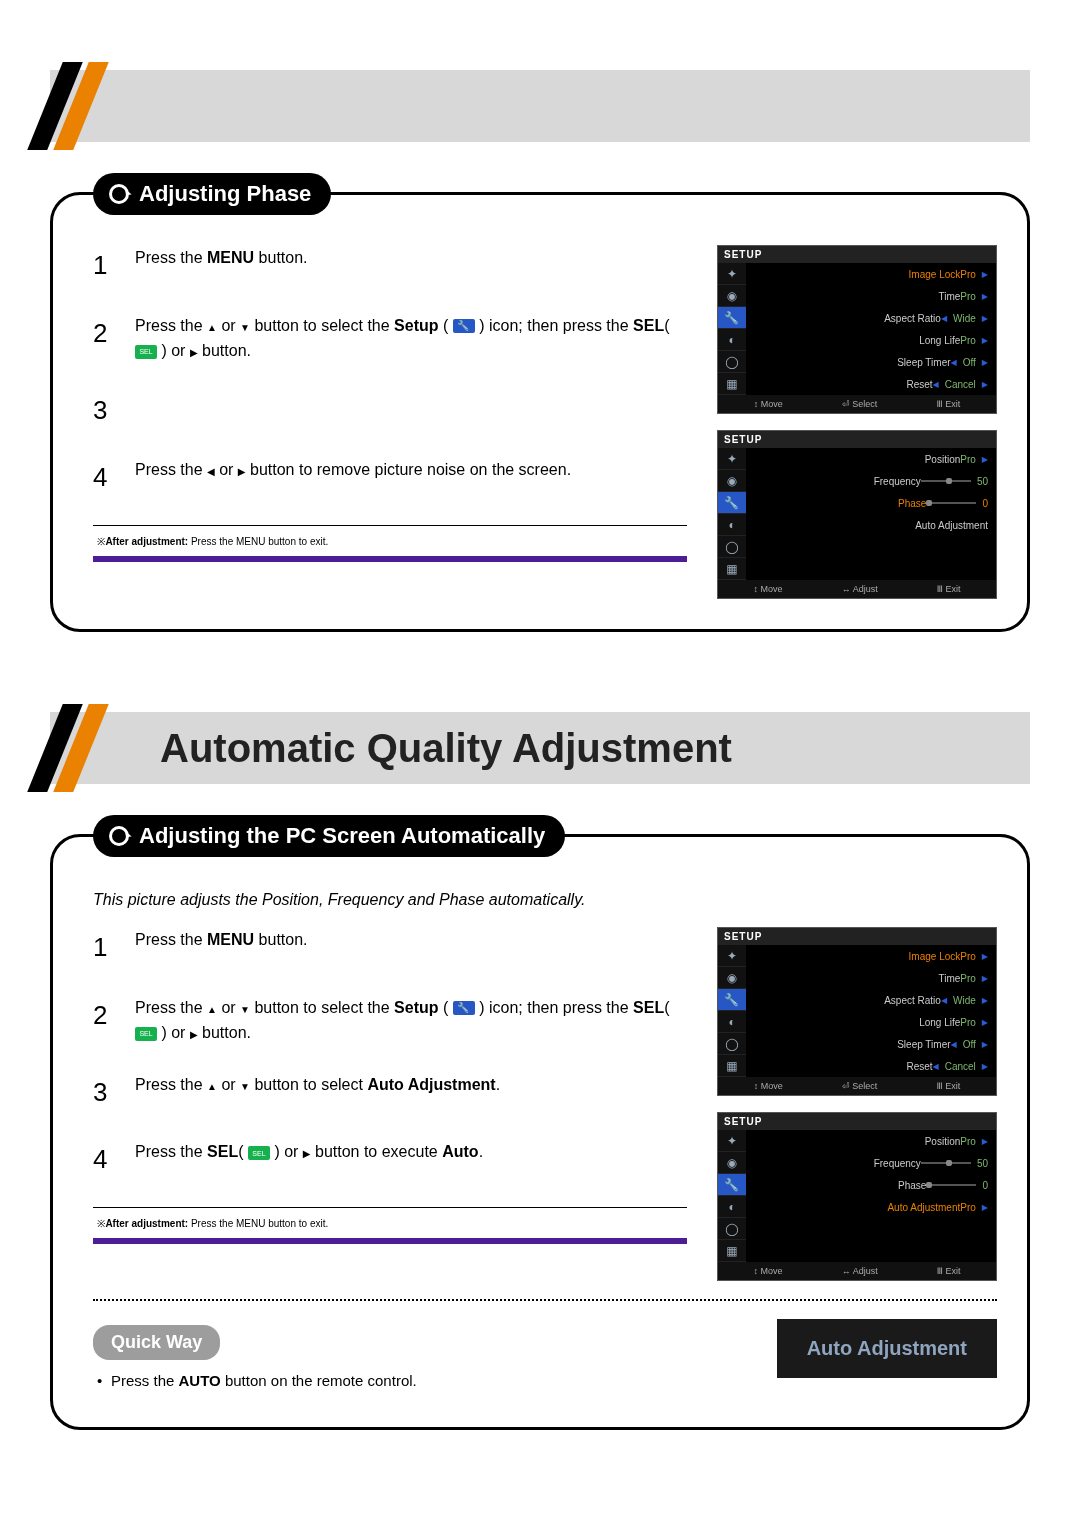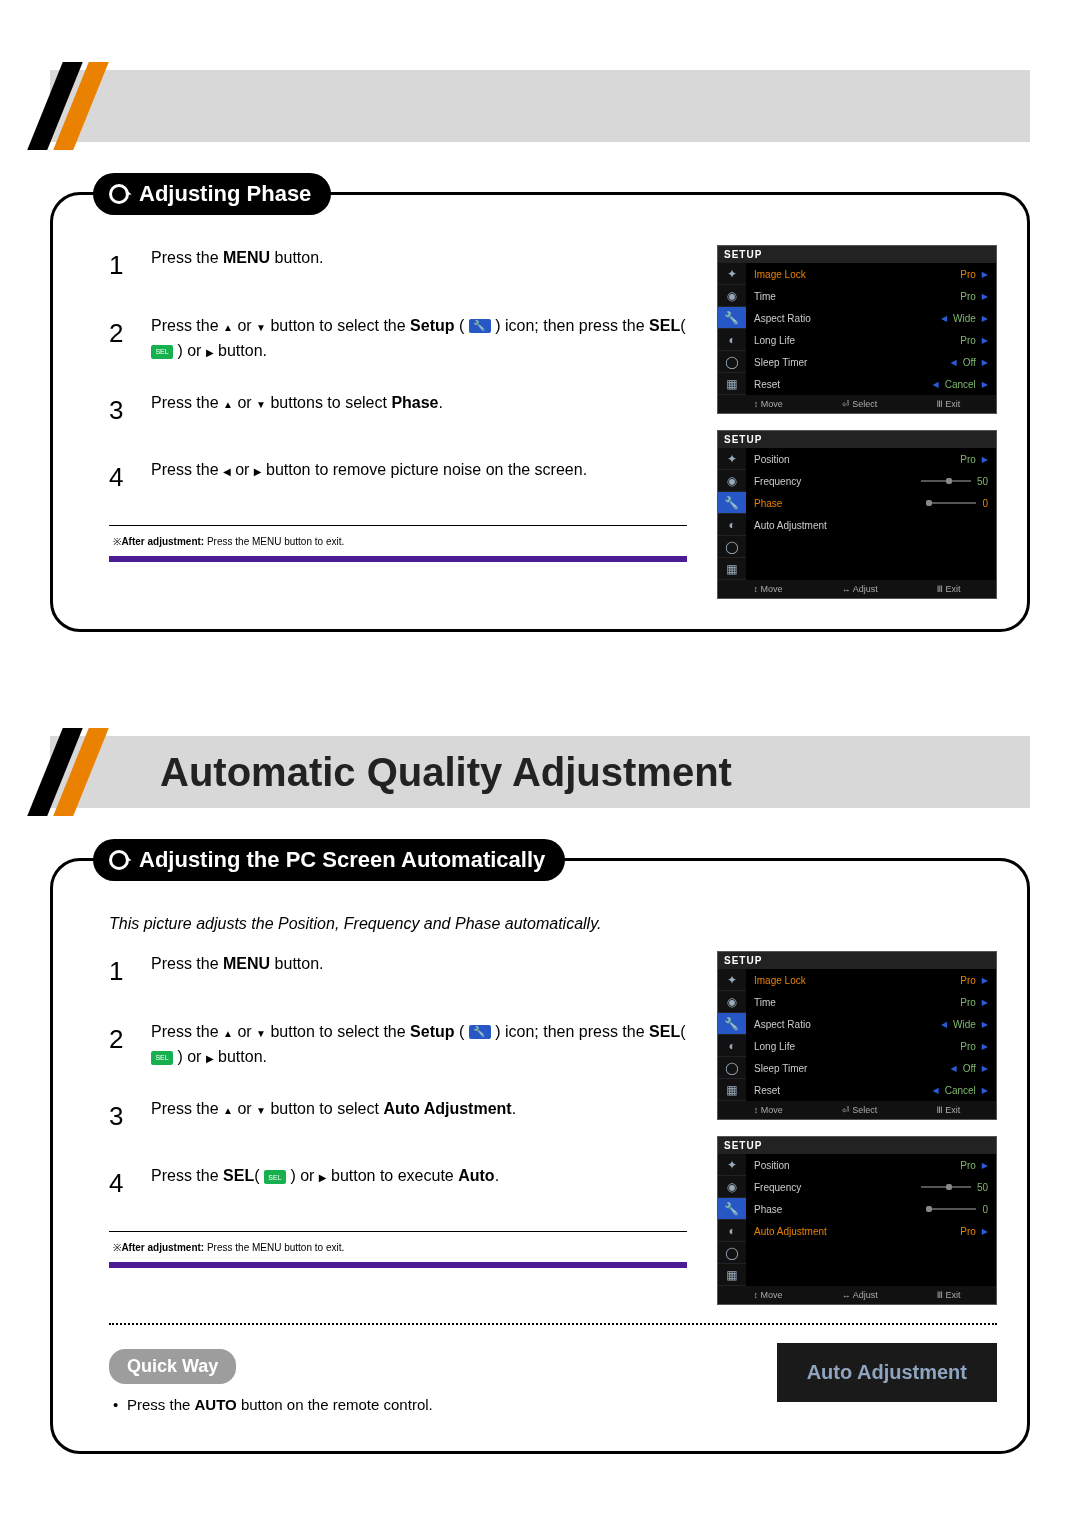--- a/index.html
+++ b/index.html
@@ -47,8 +47,8 @@
   .section-box {
     border: 3px solid #000;
     border-radius: 30px;
-    padding: 50px 30px 30px 56px;
-    margin-bottom: 104px;
+    padding: 50px 30px 30px 40px;
+    margin-bottom: 80px;
     position: relative;
   }
   .pill {

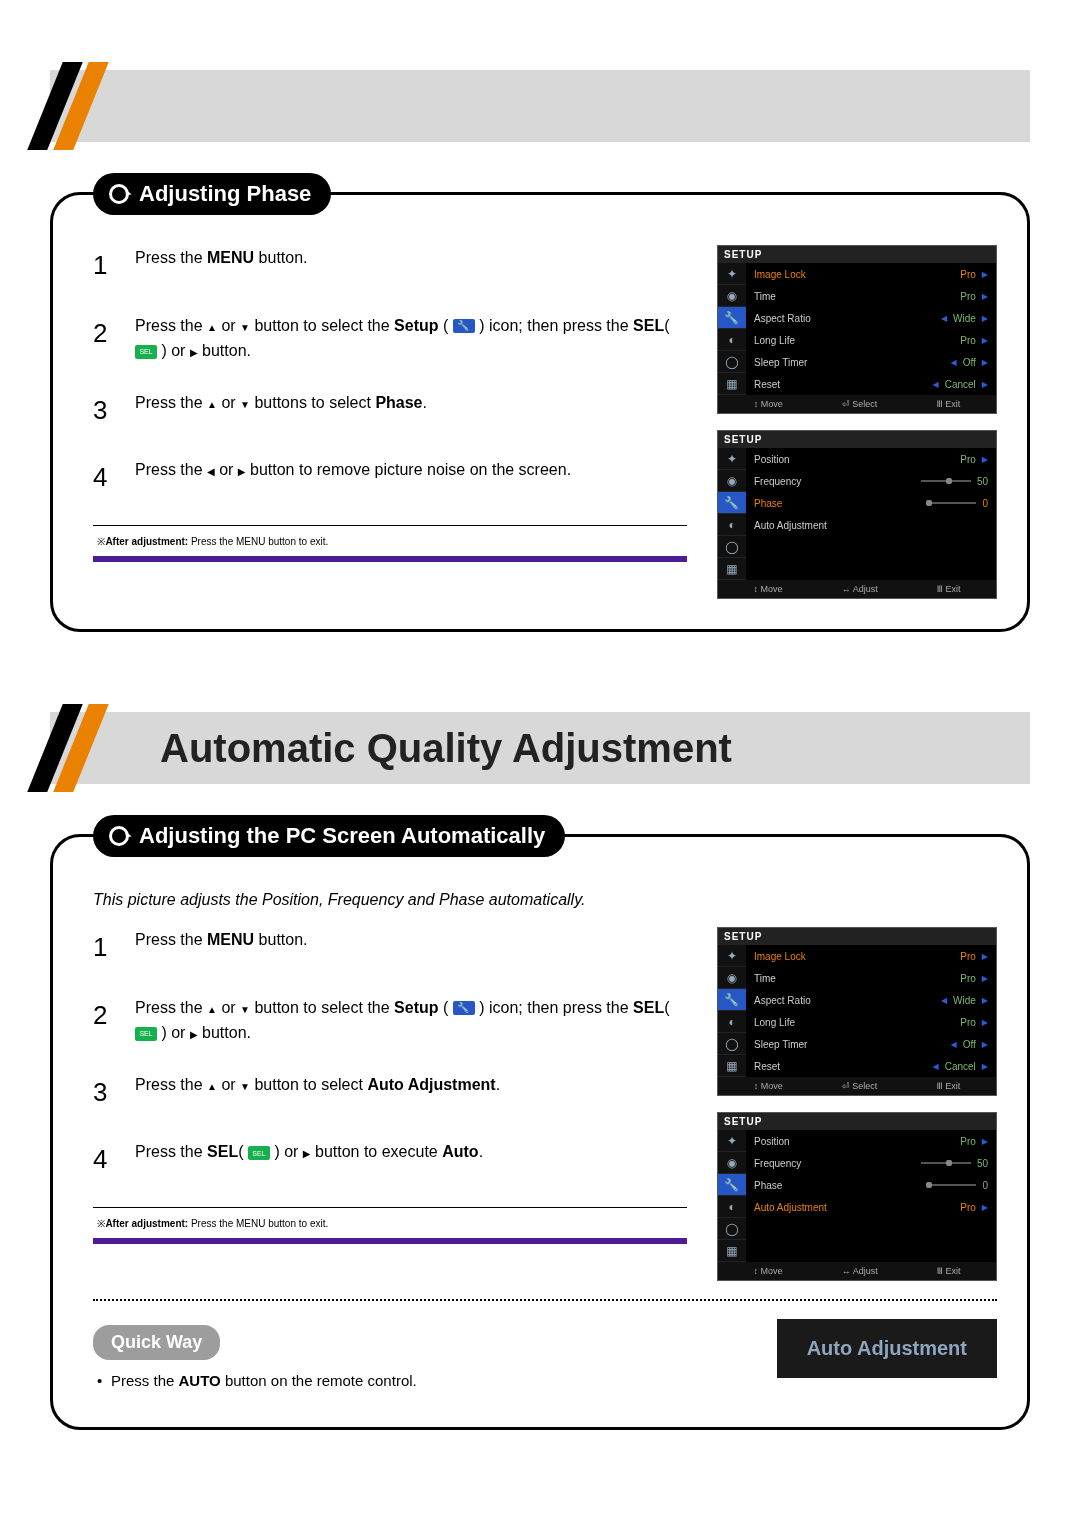--- a/index.html
+++ b/index.html
@@ -122,7 +122,7 @@
   }
   .osd-rows { flex:1; }
   .osd-row {
-    display:flex; justify-content:space-between; align-items:center;
+    display:flex; justify-content:flex-end; align-items:center;
     padding:4px 8px; height:22px;
   }
   .osd-row.hl { color:#ea8100; }

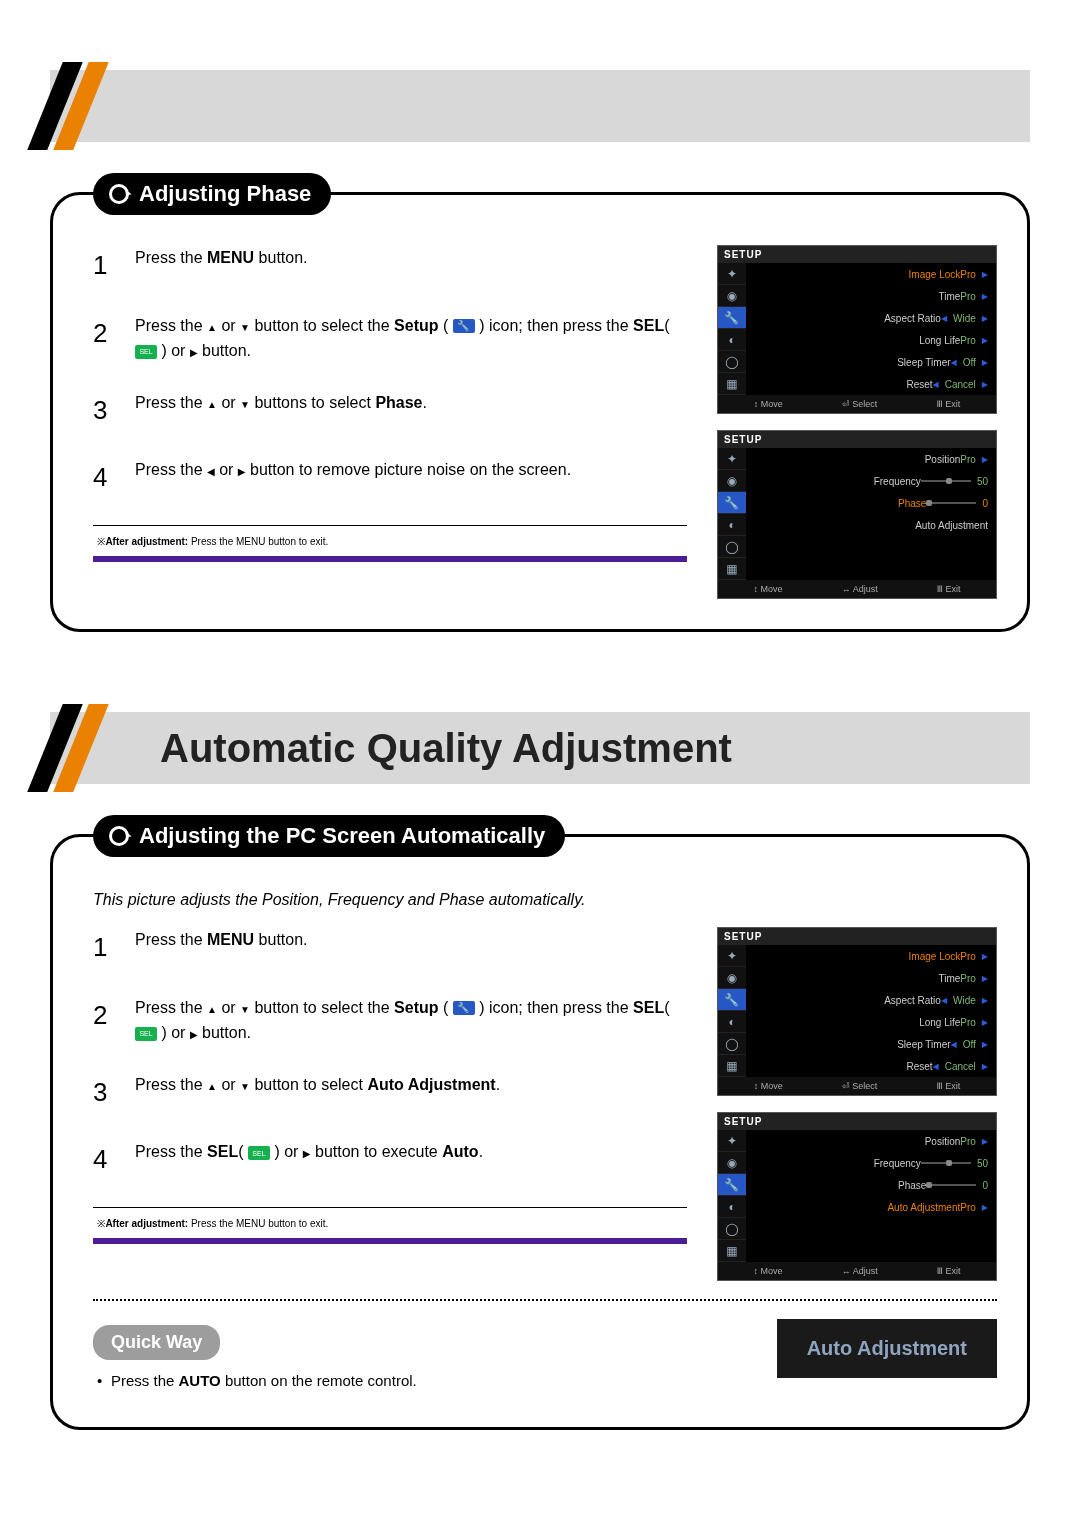--- a/index.html
+++ b/index.html
@@ -184,9 +184,6 @@
       </div>
       <div class="step">
         <div class="step-num">3</div>
-        <div>
-          <span>Press the </span><span class="tri">▲</span><span> or </span><span class="tri">▼</span><span> buttons to select </span><b>Phase</b><span>.</span>
-        </div>
       </div>
       <div class="step">
         <div class="step-num">4</div>

